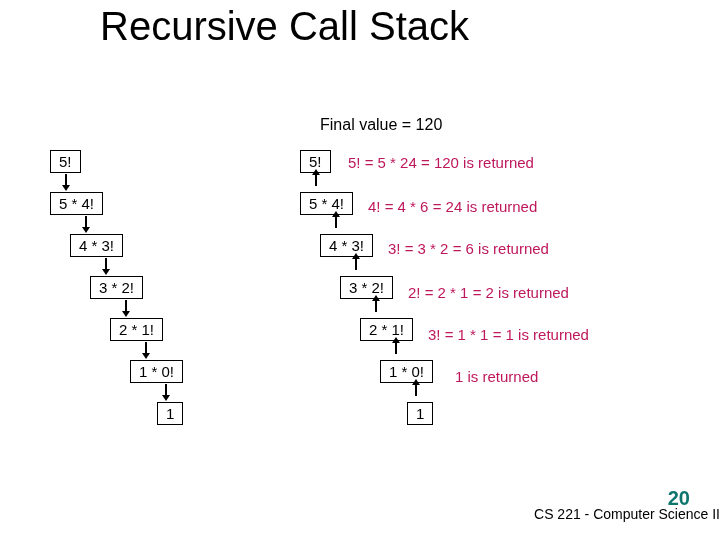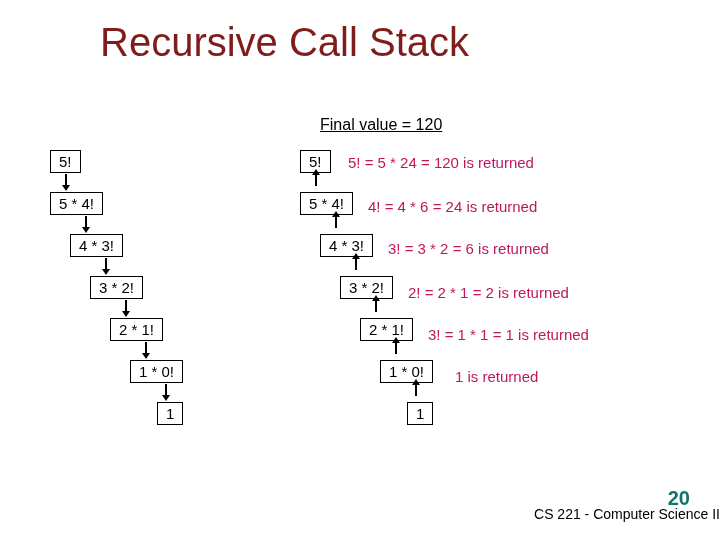--- a/index.html
+++ b/index.html
@@ -14,10 +14,10 @@
   }
   .title {
     position: absolute;
-    top: 20px;
+    top: 4px;
     left: 100px;
     font-size: 40px;
-    color: #7f1d1d;
+    color: #000000;
     font-weight: normal;
     text-align: center;
   }

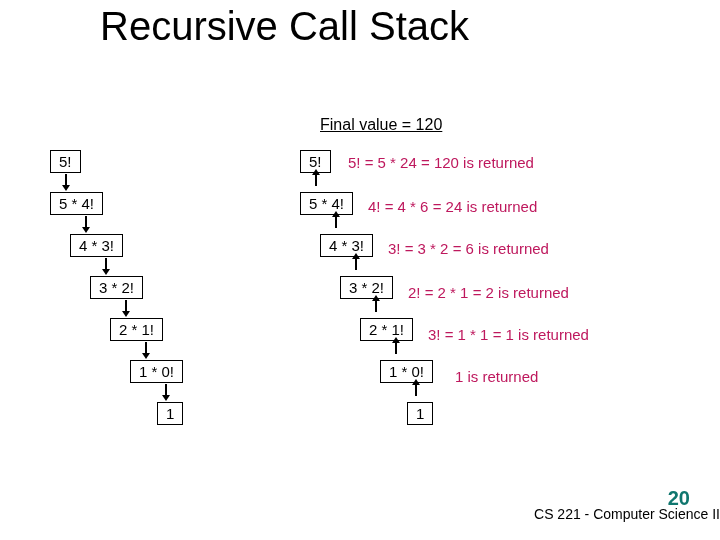--- a/index.html
+++ b/index.html
@@ -96,7 +96,7 @@
 
 <div class="title">Recursive Call Stack</div>
 
-<div class="final" style="left:320px; top:116px;text-decoration:underline;">Final value = 120</div>
+<div class="final" style="left:320px; top:116px;">Final value = 120</div>
 
 <div class="box" style="left:50px;  top:150px;">5!</div>
 <div class="darrow" style="left:65px; top:174px;"></div>

